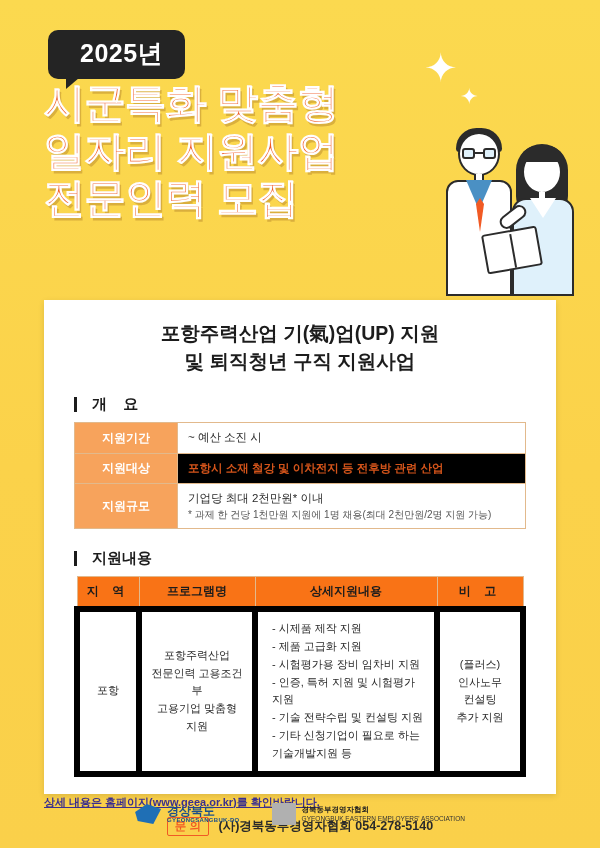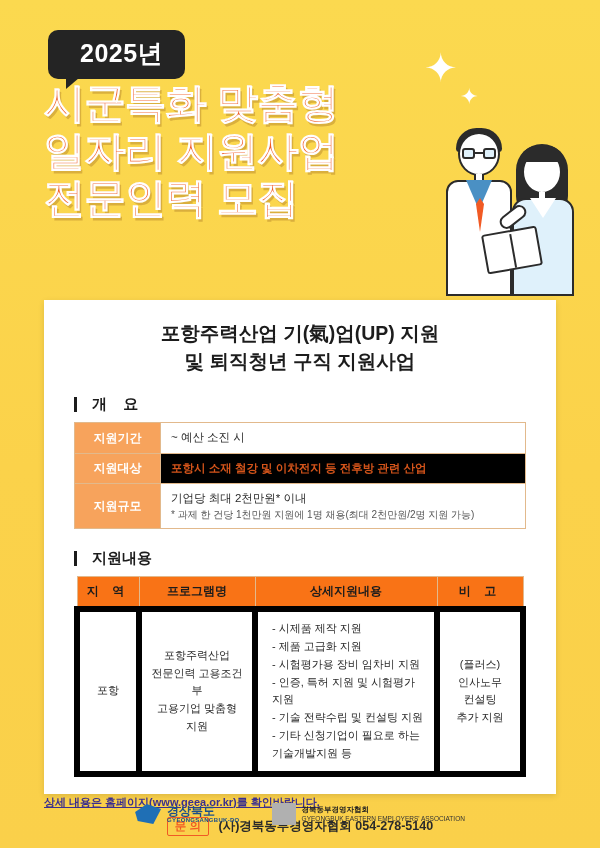--- a/index.html
+++ b/index.html
@@ -109,7 +109,7 @@
   .ov-table { margin: 0 30px; border-collapse: collapse; width: calc(100% - 60px); }
   .ov-table td { border: 1px solid #e2b98c; padding: 6px 10px; font-size: 11.5px; vertical-align: middle; }
   .ov-table td.k {
-    width: 86px; background: #f7a35c; color: #ffffff; font-weight: bold;
+    width: 103px; background: #f7a35c; color: #ffffff; font-weight: bold;
     text-align: center; font-size: 12px;
   }
   .ov-table tr.alt td.v { background: #000000; font-weight: bold; color: #d4541a; }

